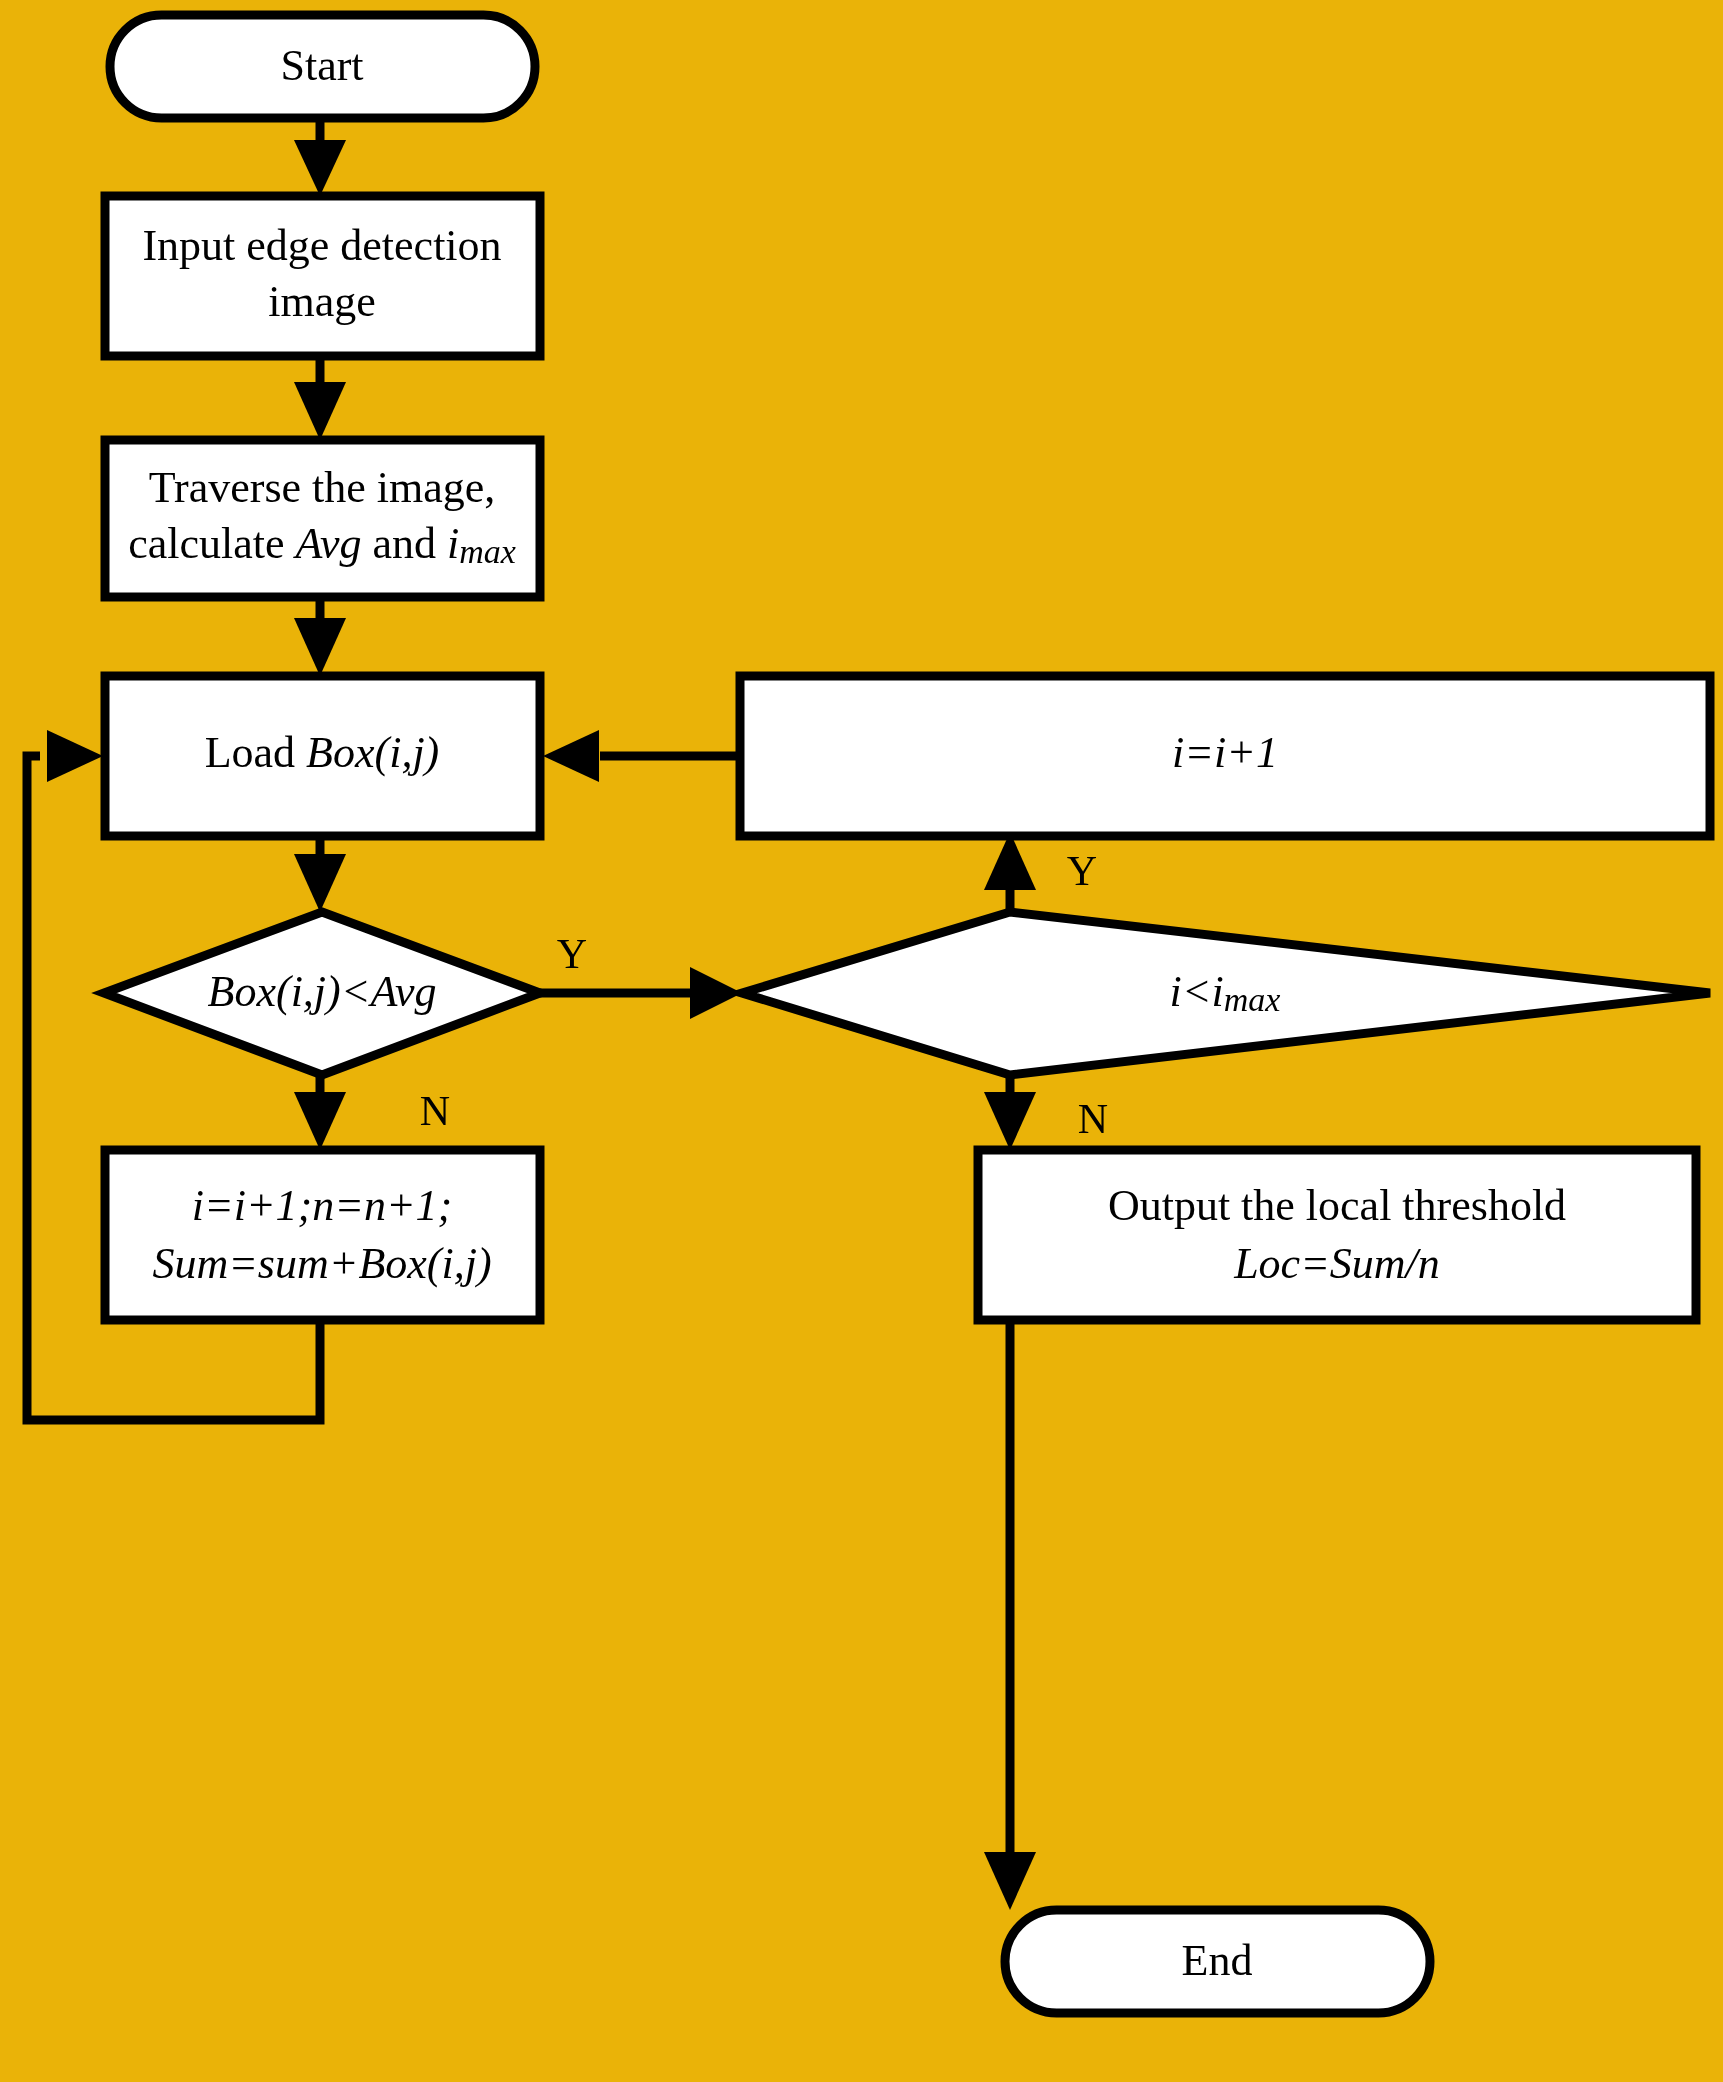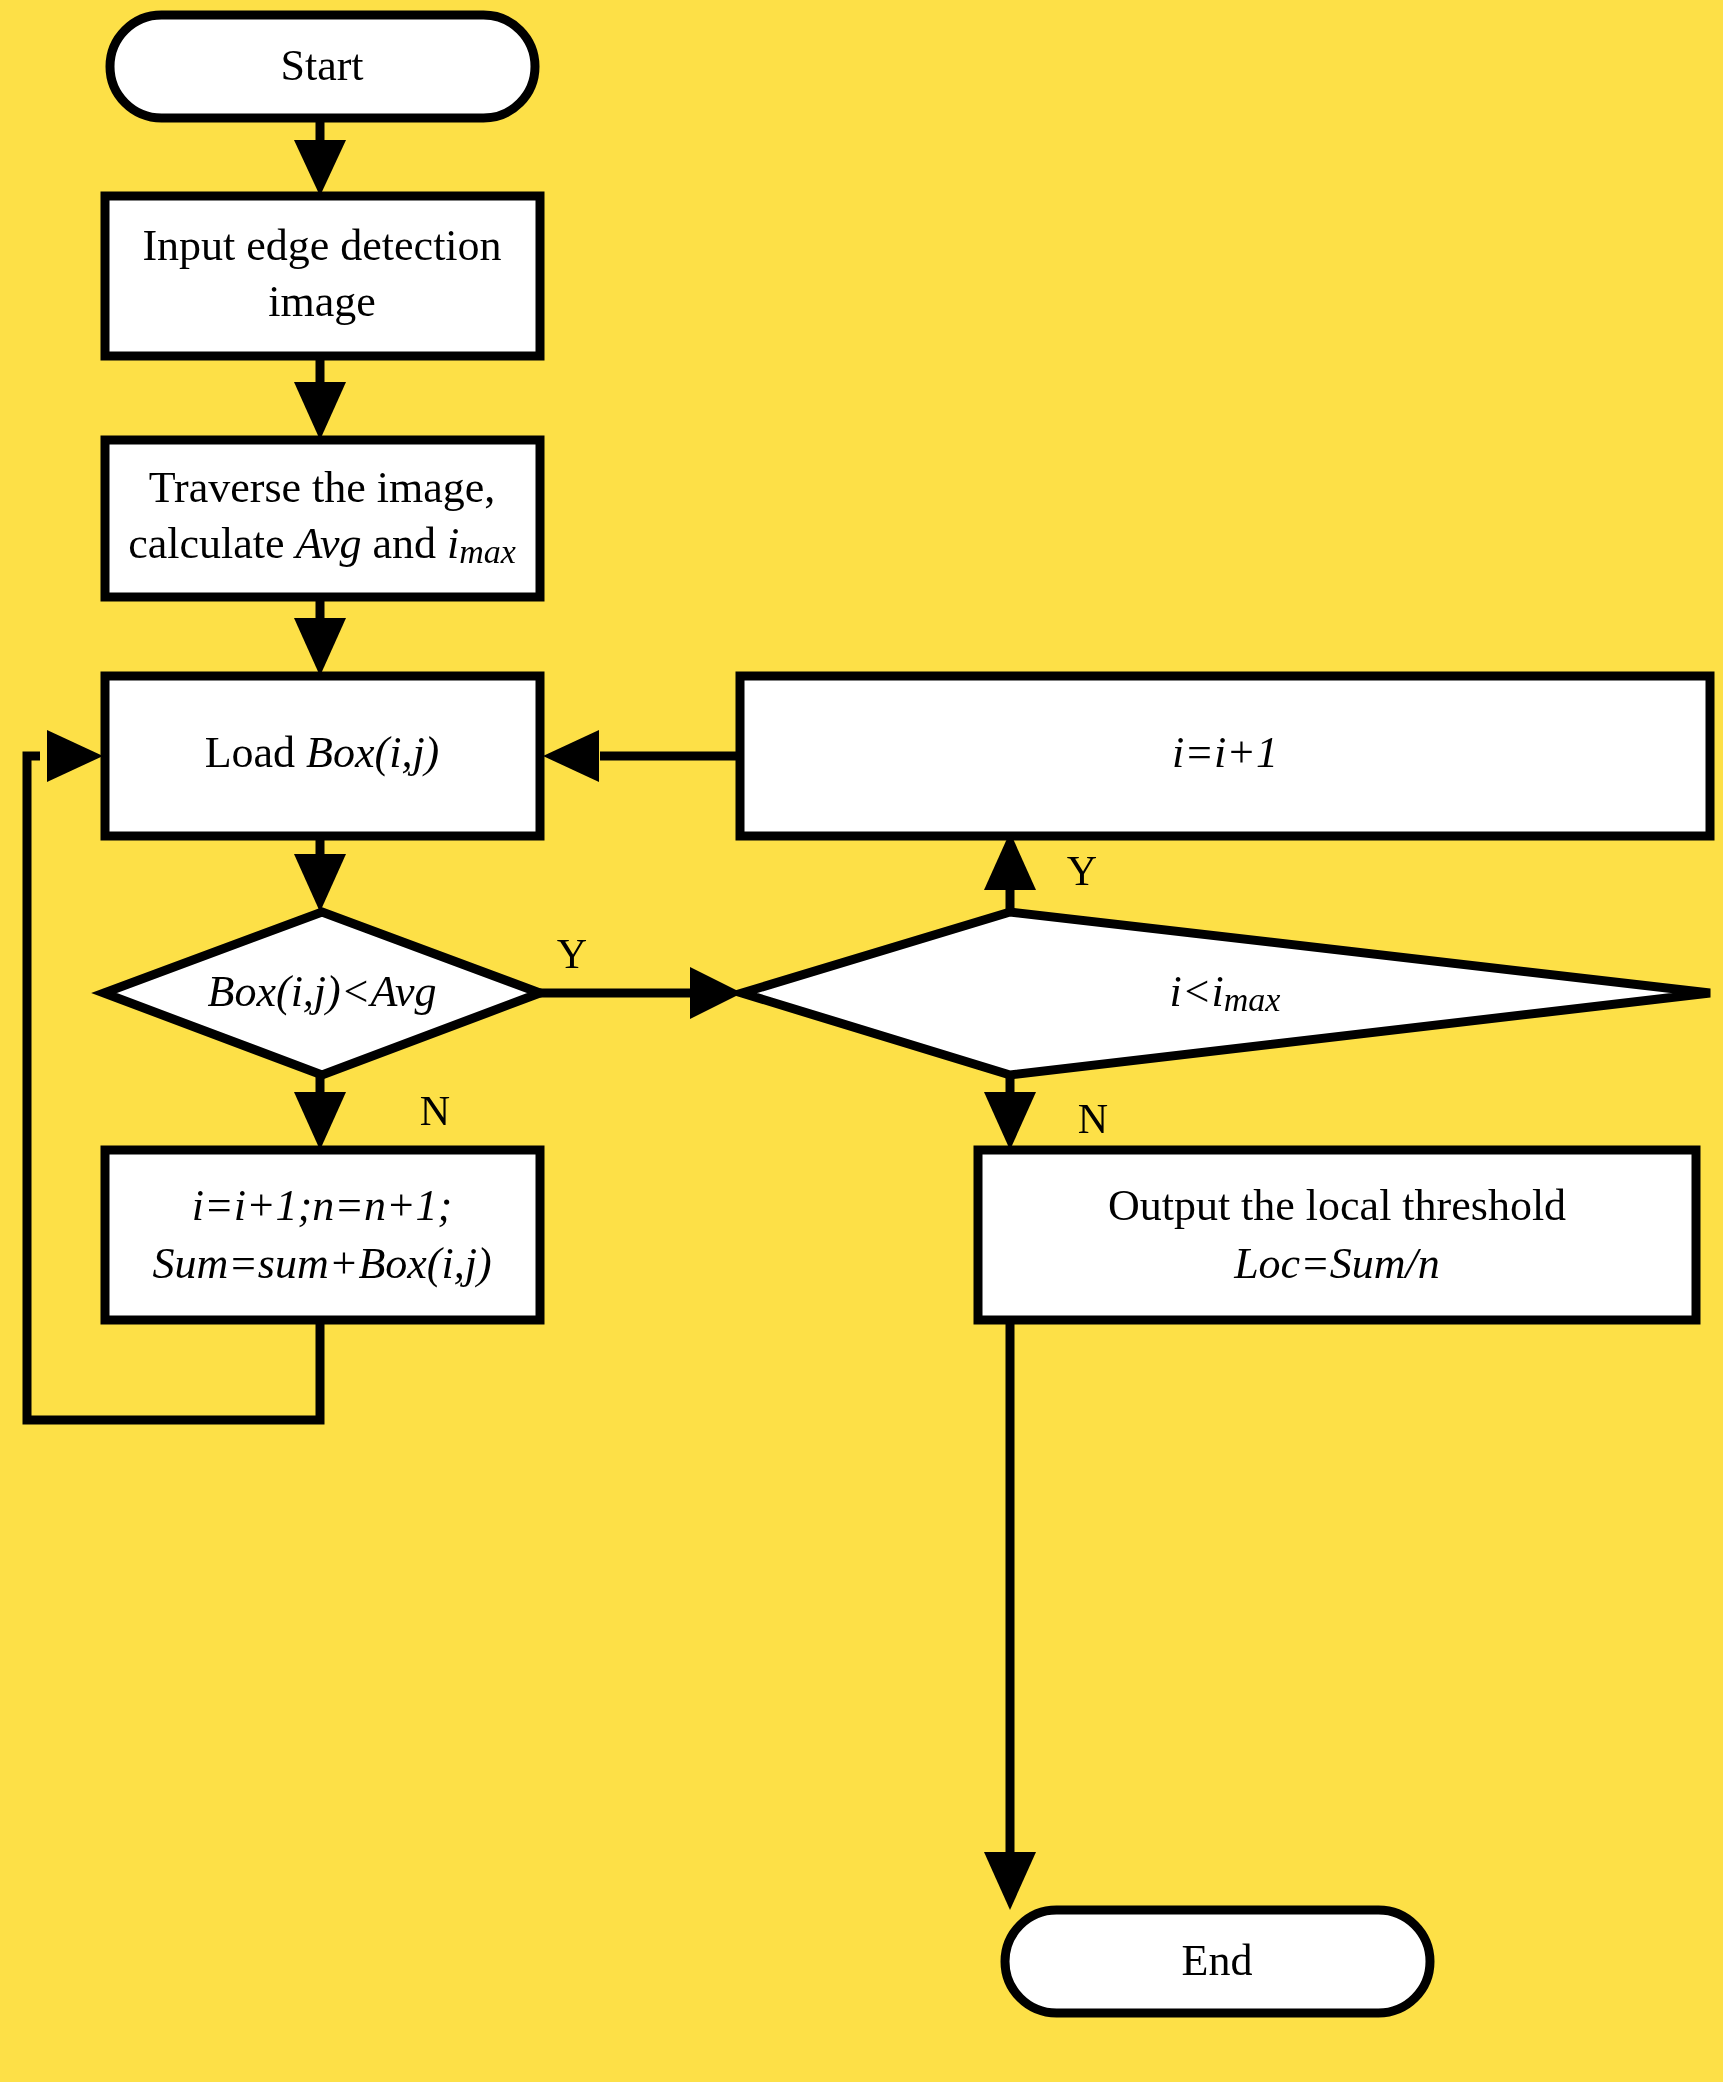--- a/index.html
+++ b/index.html
@@ -11,7 +11,7 @@
     position: relative;
     width: 1723px;
     height: 2082px;
-    background: #fde047;
+    background: #eab308;
     font-family: "Liberation Serif", "DejaVu Serif", serif;
   }
   svg#flow-svg {

